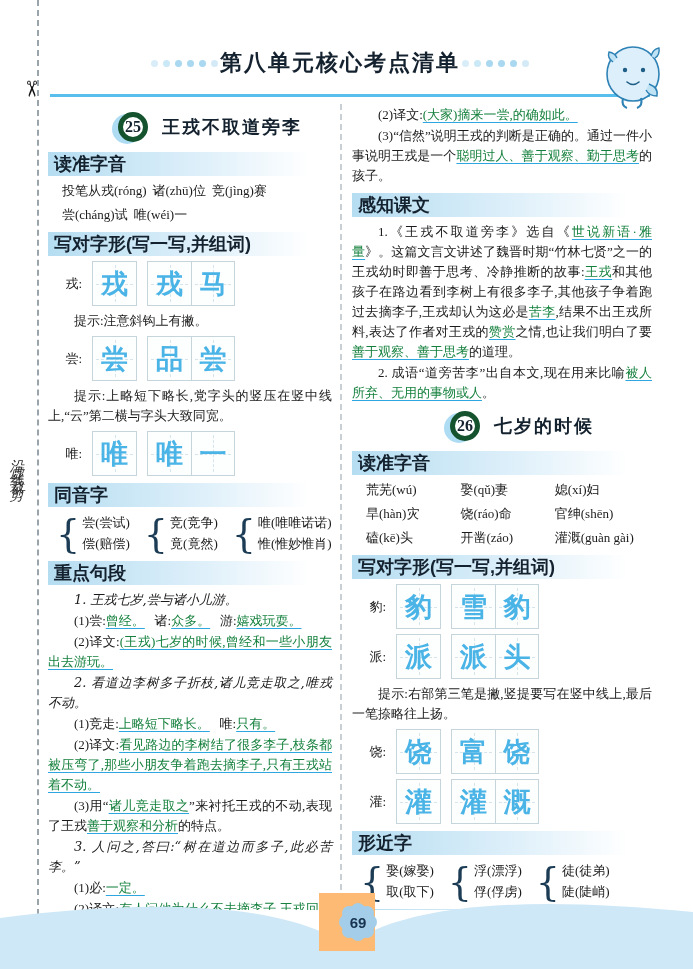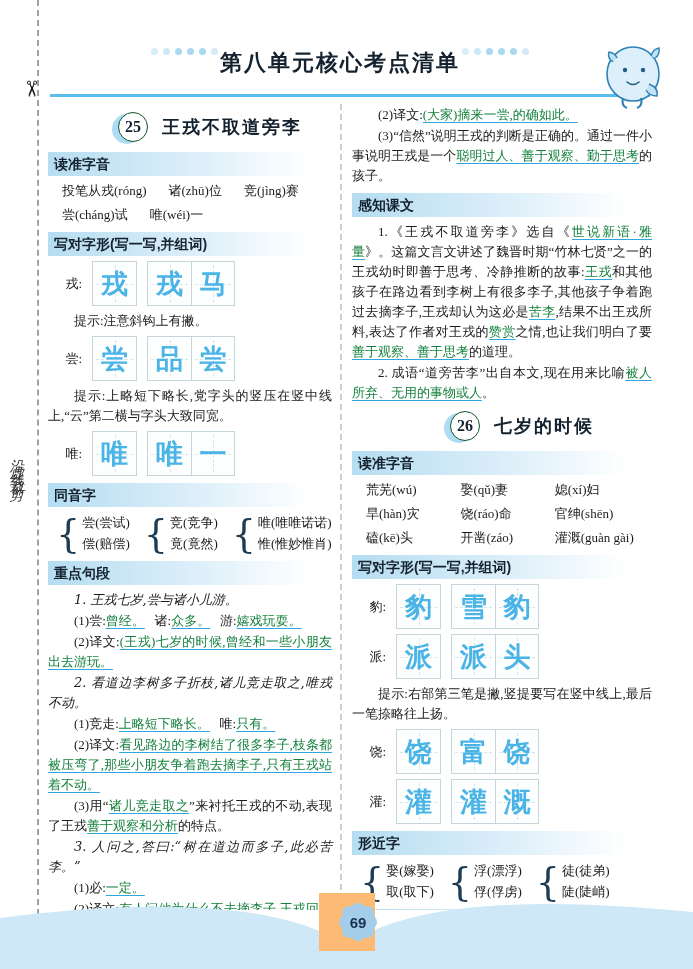--- a/index.html
+++ b/index.html
@@ -19,7 +19,7 @@
               font-family:"DejaVu Serif",serif; font-style:italic; }
   
   .header { position:absolute; top:48px; left:60px; width:560px;
-            display:flex; align-items:flex-start; justify-content:center; gap:2px; }
+            display:flex; align-items:center; justify-content:center; gap:2px; }
   .deco-dots { display:flex; gap:5px; }
   .deco-dots i { width:7px; height:7px; border-radius:50%; background:#a9d8f0; display:block; }
   .deco-dots i:nth-child(1){opacity:.45} .deco-dots i:nth-child(2){opacity:.6}

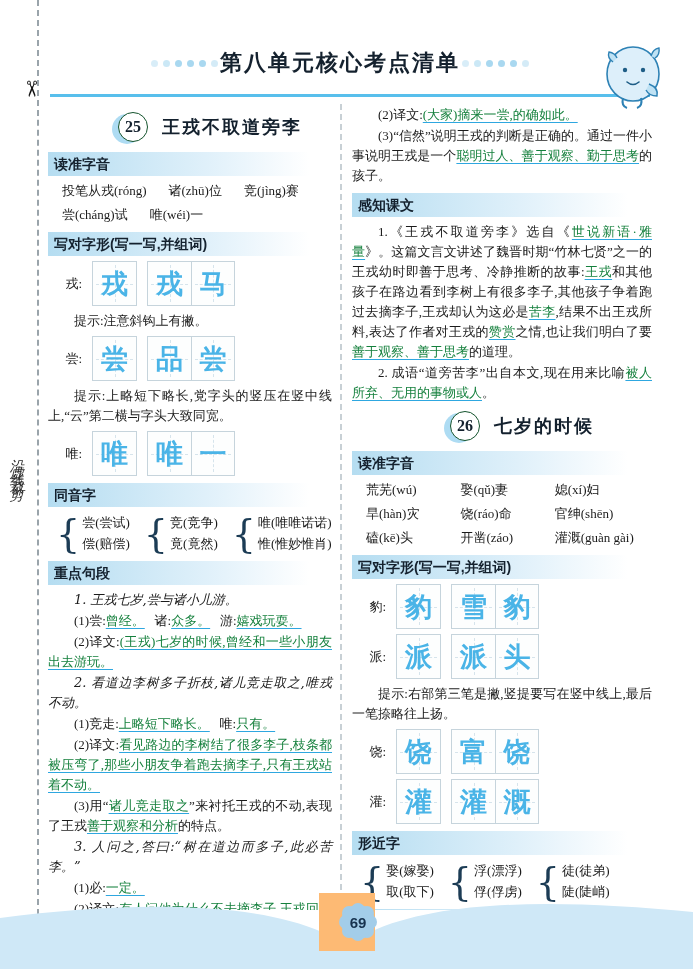--- a/index.html
+++ b/index.html
@@ -37,7 +37,7 @@
   
   .lesson-head { display:flex; align-items:center; justify-content:center; gap:14px; margin:8px 0 10px; }
   .lesson-badge { width:30px; height:30px; border-radius:50%; background:#fff;
-                  border:1px solid #14532d; box-shadow:-6px 2px 0 0 #aedcf3;
+                  border:5px solid #14532d; box-shadow:-6px 2px 0 0 #aedcf3;
                   display:flex; align-items:center; justify-content:center;
                   font-weight:bold; font-size:16px; color:#14212e;margin-left:40px; }
   .lesson-title { font-family:"Liberation Sans","DejaVu Sans",sans-serif;

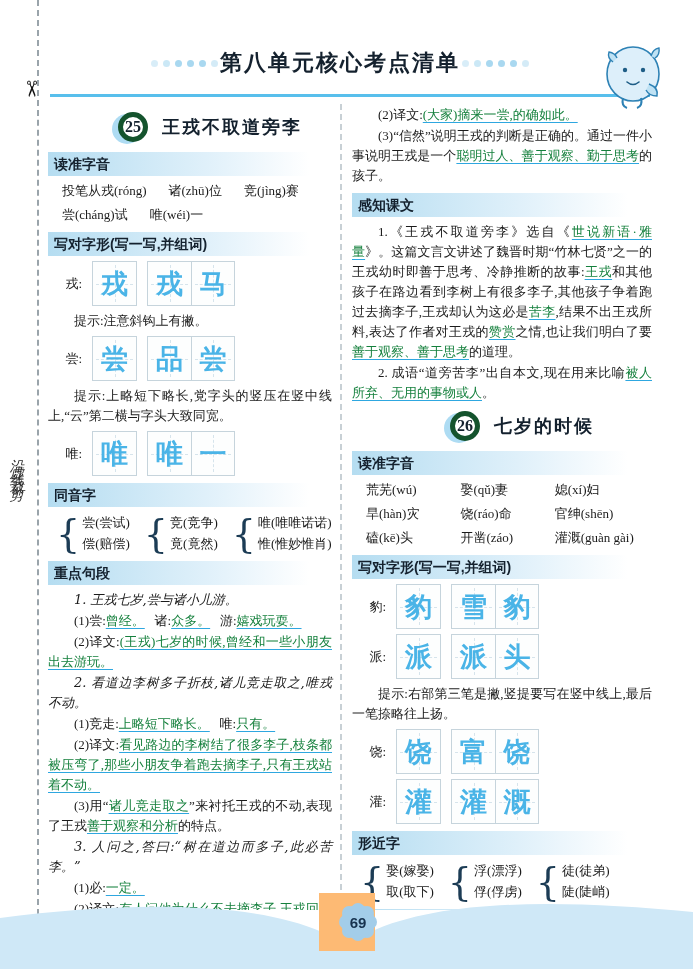--- a/index.html
+++ b/index.html
@@ -44,7 +44,7 @@
                   font-size:18px; font-weight:bold; color:#14212e; letter-spacing:2px; }
   
   .sec-head { font-family:"Liberation Sans","DejaVu Sans",sans-serif;
-              font-size:14px; font-weight:bold; color:#14212e;
+              font-size:18px; font-weight:bold; color:#14212e;
               padding:2px 6px; margin:7px 0 5px;
               background:linear-gradient(90deg,#b5ddf1 0%,#dff0fa 55%,rgba(255,255,255,0) 92%); }
   

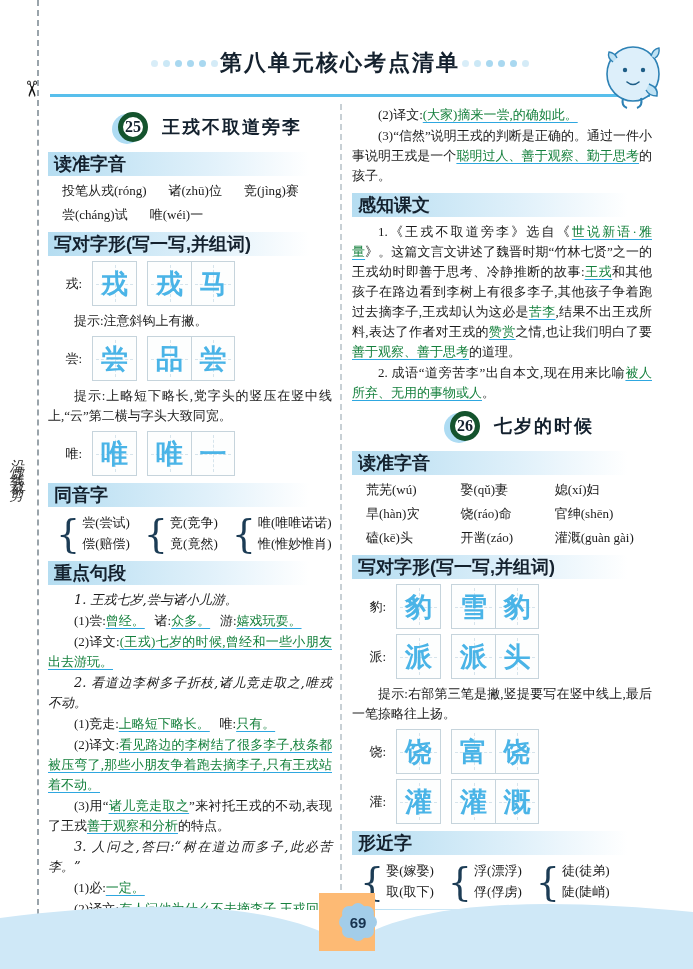--- a/index.html
+++ b/index.html
@@ -49,7 +49,7 @@
               background:linear-gradient(90deg,#b5ddf1 0%,#dff0fa 55%,rgba(255,255,255,0) 92%); }
   
   .pinyin-row { display:flex; margin:2px 0 4px; padding-left:14px; }
-  .pinyin-row span { flex:0 0 auto; margin-right:22px; }
+  .pinyin-row span { flex:0 0 auto; margin-right:6px; }
   .pinyin-row.grid3 span { flex:0 0 33%; margin-right:0; }
   
   .write-row { display:flex; align-items:center; margin:5px 0 5px 6px; gap:10px; }

